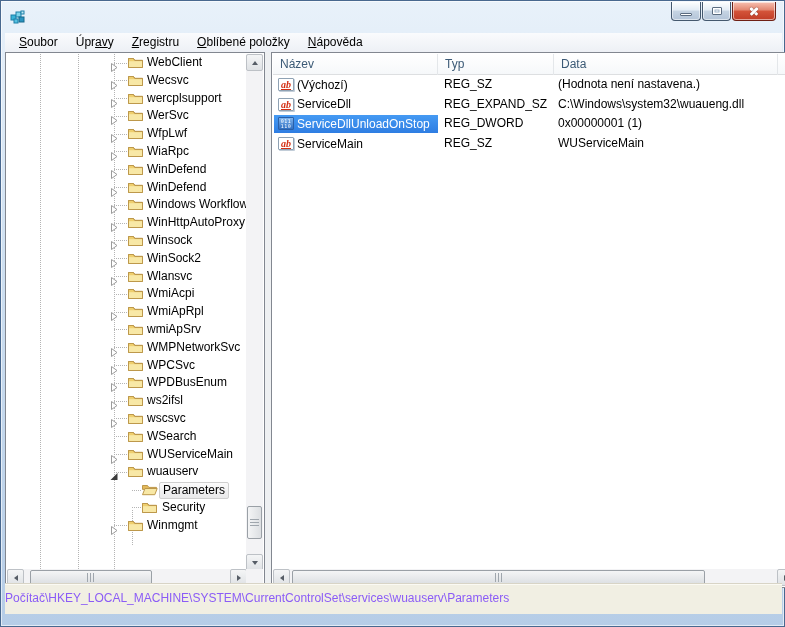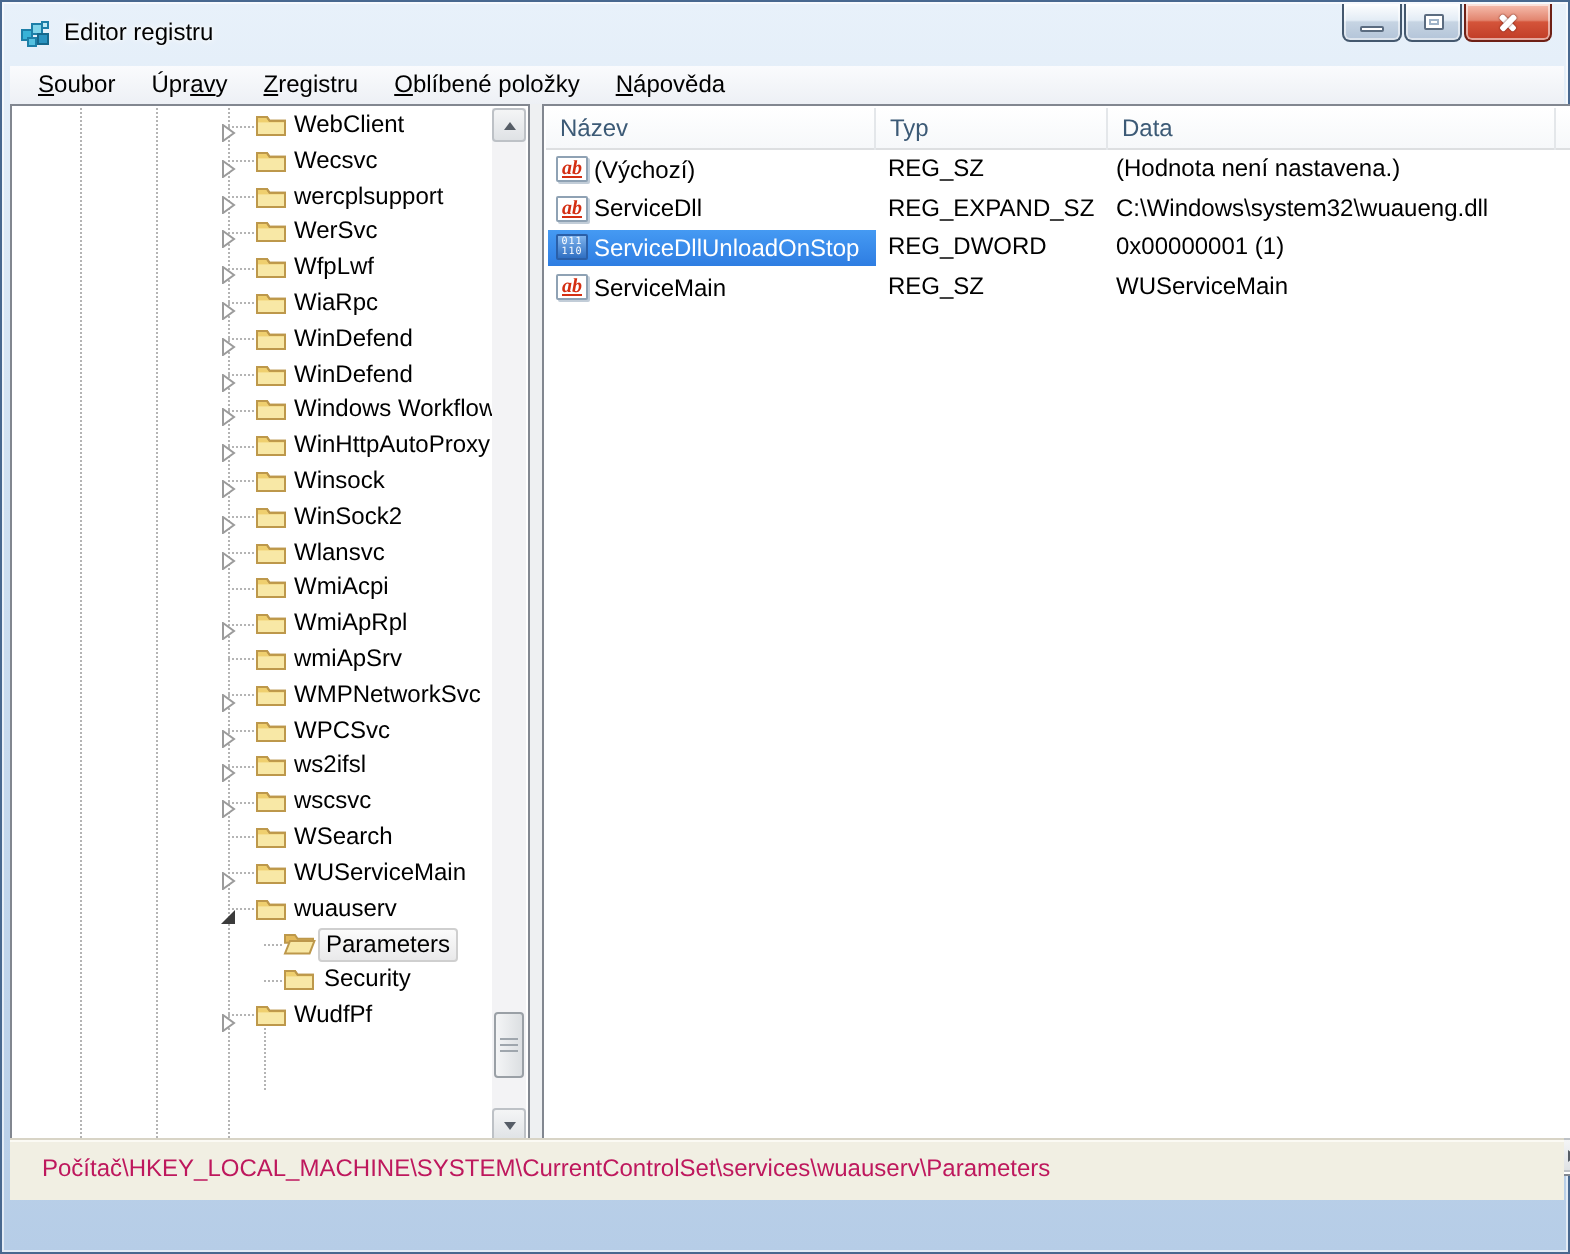--- a/index.html
+++ b/index.html
@@ -135,7 +135,6 @@
         <rect x="11" y="2" width="3" height="3" fill="#bfeaf5" stroke="#1d7fa8"></rect>
       </svg>
     </span>
-    <span class="title-text">Editor registru</span>
     <div class="winbtns">
       <div class="wbtn wbtn-min">
           <span class="g-min"></span>

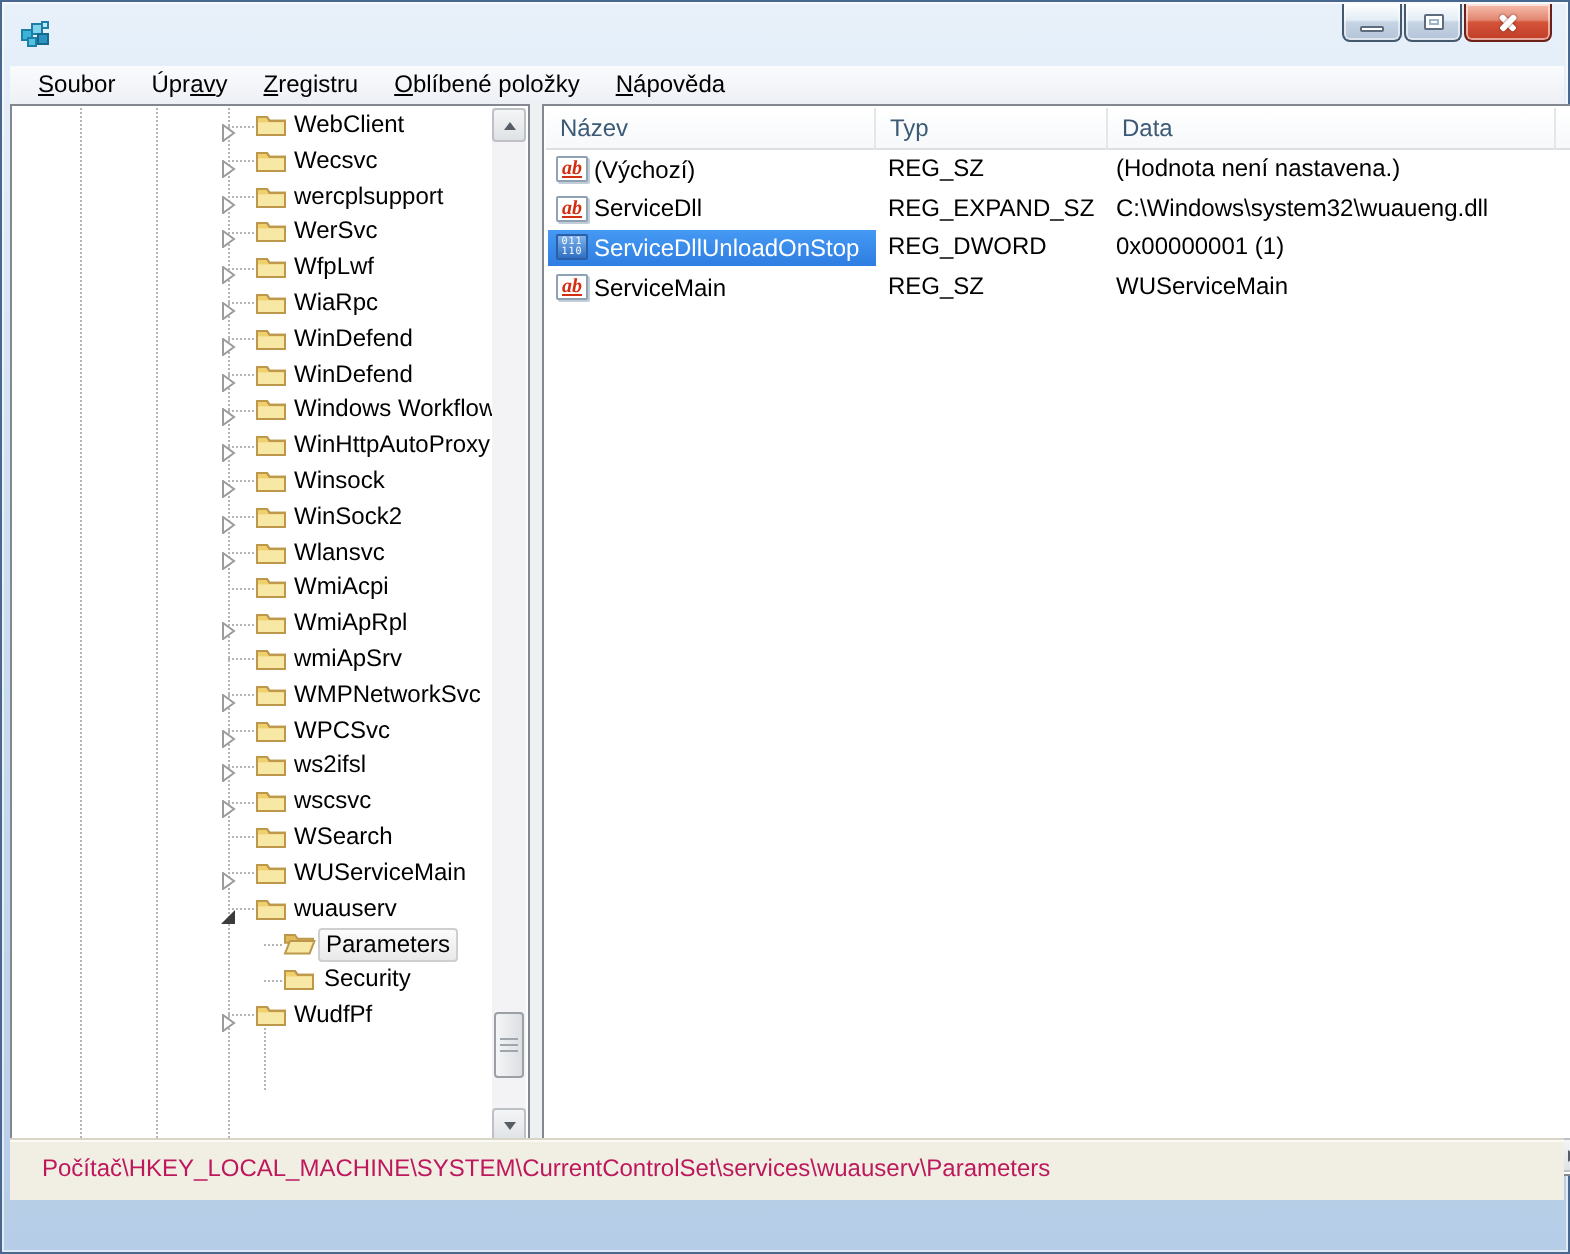--- a/index.html
+++ b/index.html
@@ -388,6 +388,18 @@
                   <path d="M1.5 6.2 h14 v6.3 h-14 z" fill="#f8e8a6"></path>
                   <path d="M1.5 3.5 h5 l1.3 1.9 h7.7 v7.1 h-14 z" fill="none" stroke="#bd984b"></path>
                 </svg></span>
+              <span class="tlabel">WPDBusEnum</span>
+            </div>
+            <div class="trow lvl1">
+              <i class="stub"></i>
+              <span class="expander"><svg width="9" height="9" viewBox="0 0 9 9">
+                  <polygon points="1.5,0.5 7,4.5 1.5,8.5" fill="#ffffff" stroke="#9b9b9b"></polygon>
+                </svg></span>
+              <span class="folder"><svg width="17" height="14" viewBox="0 0 17 14">
+                  <path d="M1.5 3.5 h5 l1.3 1.9 h7.7 v7.1 h-14 z" fill="#efcf6e" stroke="#bd984b"></path>
+                  <path d="M1.5 6.2 h14 v6.3 h-14 z" fill="#f8e8a6"></path>
+                  <path d="M1.5 3.5 h5 l1.3 1.9 h7.7 v7.1 h-14 z" fill="none" stroke="#bd984b"></path>
+                </svg></span>
               <span class="tlabel">ws2ifsl</span>
             </div>
             <div class="trow lvl1">

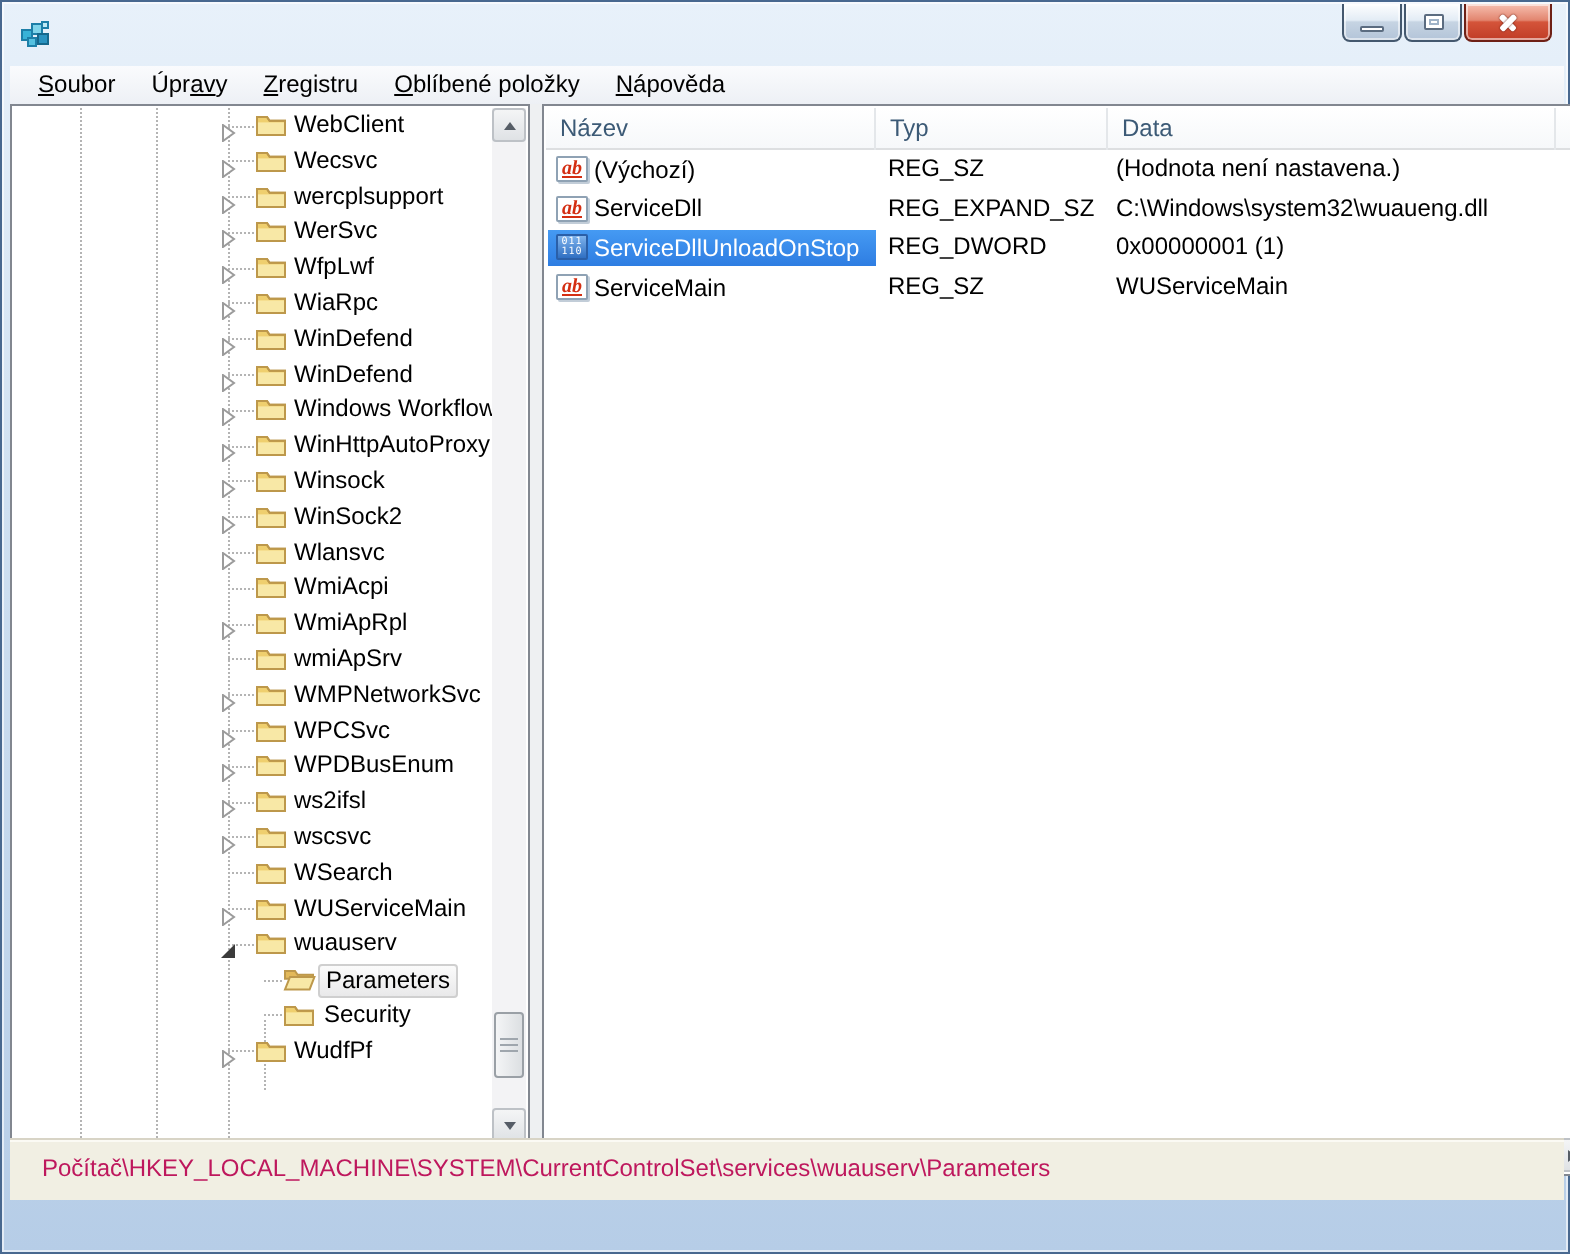--- a/index.html
+++ b/index.html
@@ -474,7 +474,7 @@
                   <path d="M1.5 6.2 h14 v6.3 h-14 z" fill="#f8e8a6"></path>
                   <path d="M1.5 3.5 h5 l1.3 1.9 h7.7 v7.1 h-14 z" fill="none" stroke="#bd984b"></path>
                 </svg></span>
-              <span class="tlabel">WudfPf</span>
+              <span class="tlabel">Winmgmt</span>
             </div>
             <div class="trow lvl1"></div>
           </div>

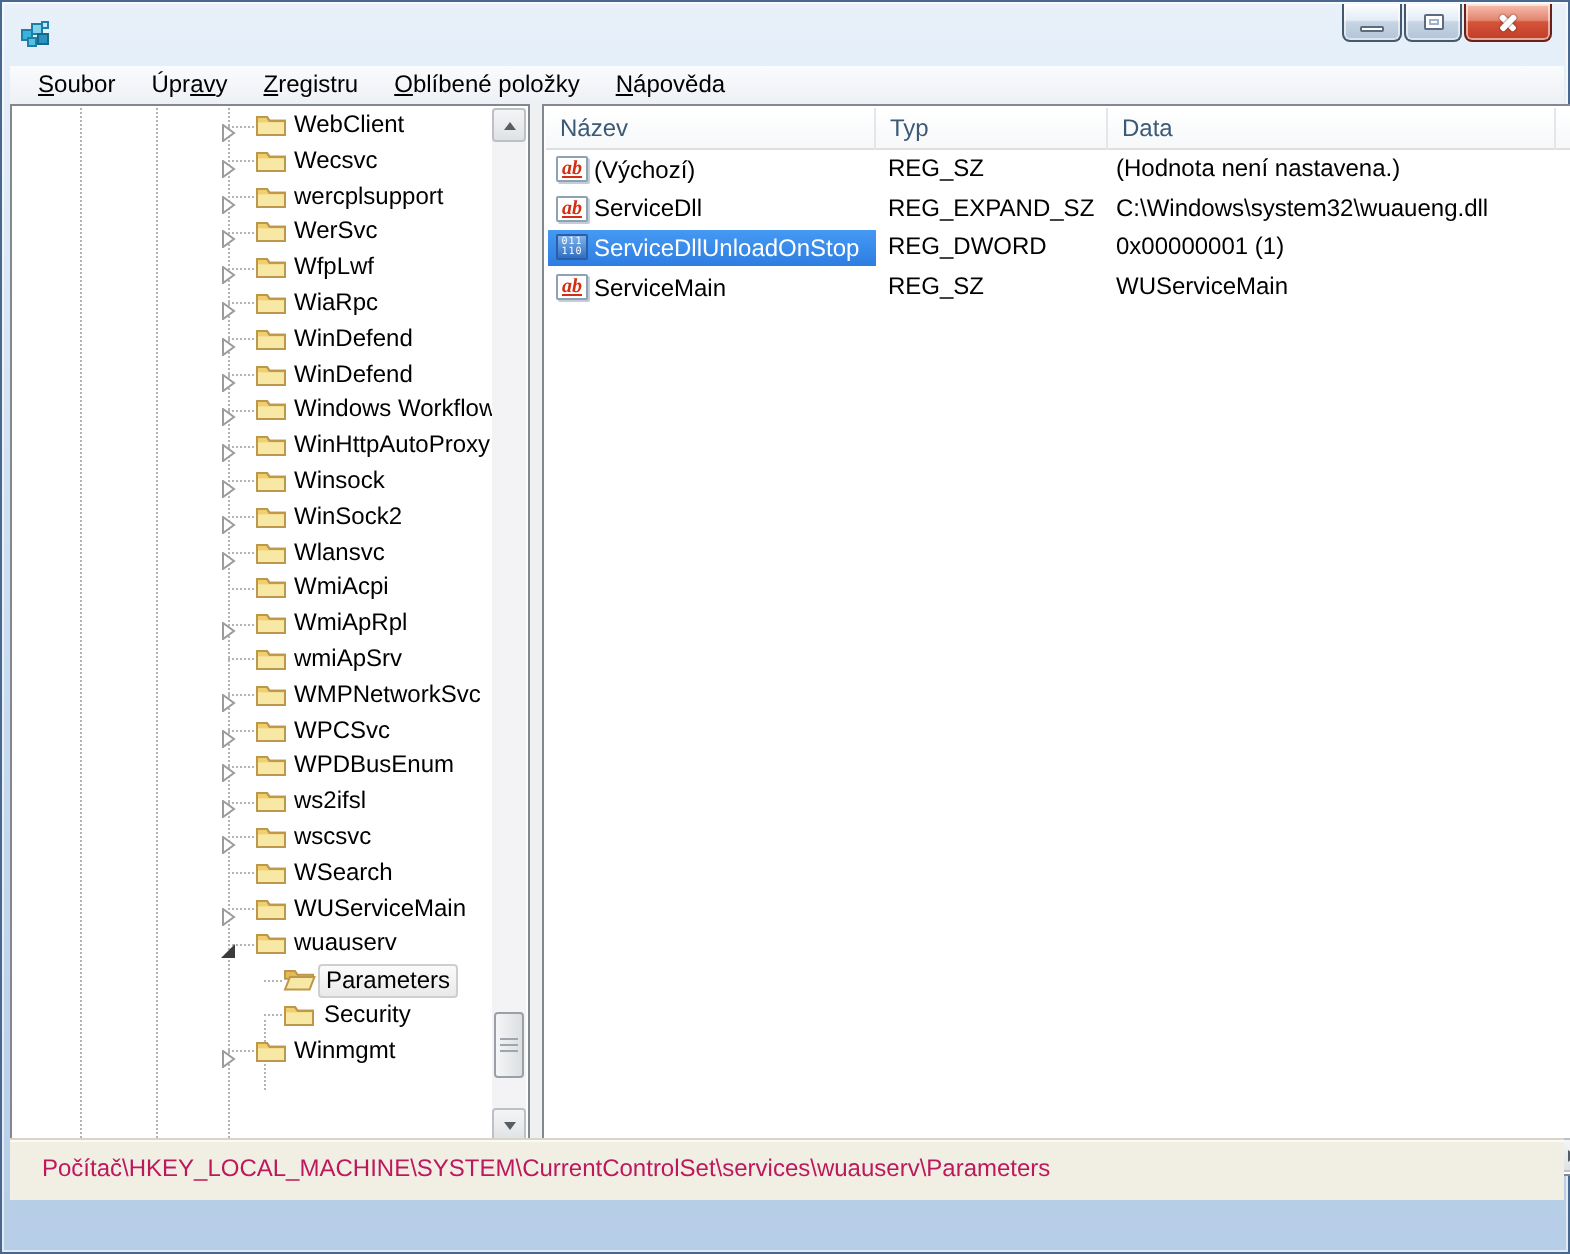--- a/index.html
+++ b/index.html
@@ -116,9 +116,9 @@
     font-size:5px; line-height:5px; letter-spacing:0.5px; }
 
   
-  .statusbar { position:absolute; left:4px; bottom:26px; width:777px; height:31px;
+  .statusbar { position:absolute; left:4px; bottom:12px; width:777px; height:31px;
     background:#f1efe3; border-top:1px solid #d8d4c6; box-shadow: inset 0 1px 0 #fbfaf4;
-    font-size:12px; color:#be185d; line-height:29px; padding-left:16px; white-space:nowrap; overflow:hidden; }
+    font-size:12px; color:#8b5cf6; line-height:29px; padding-left:0; white-space:nowrap; overflow:hidden; }
 </style>
 </head>
 <body>

